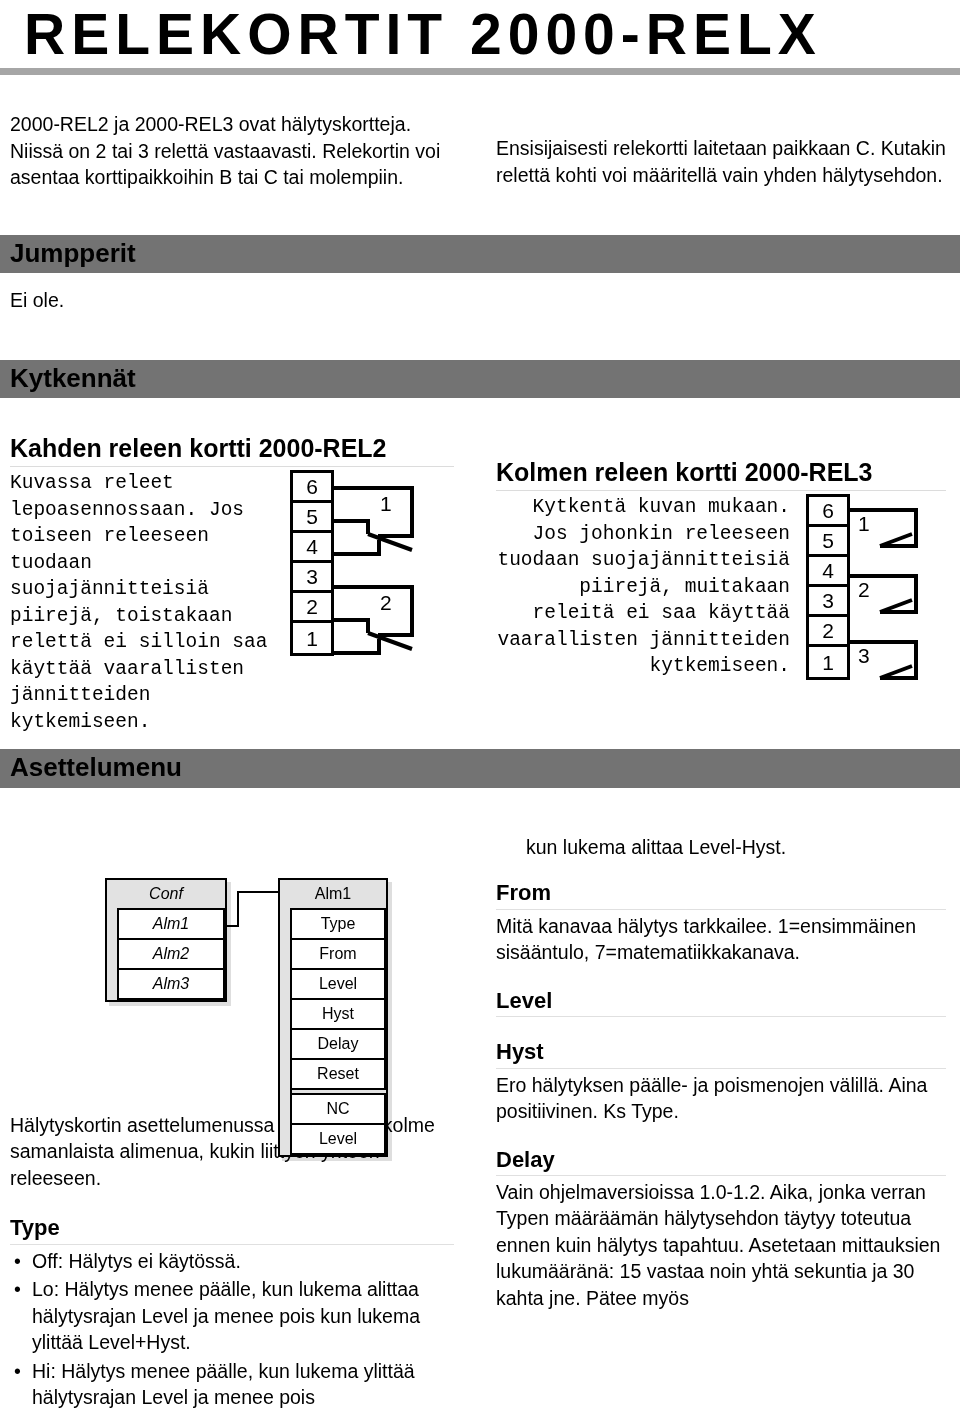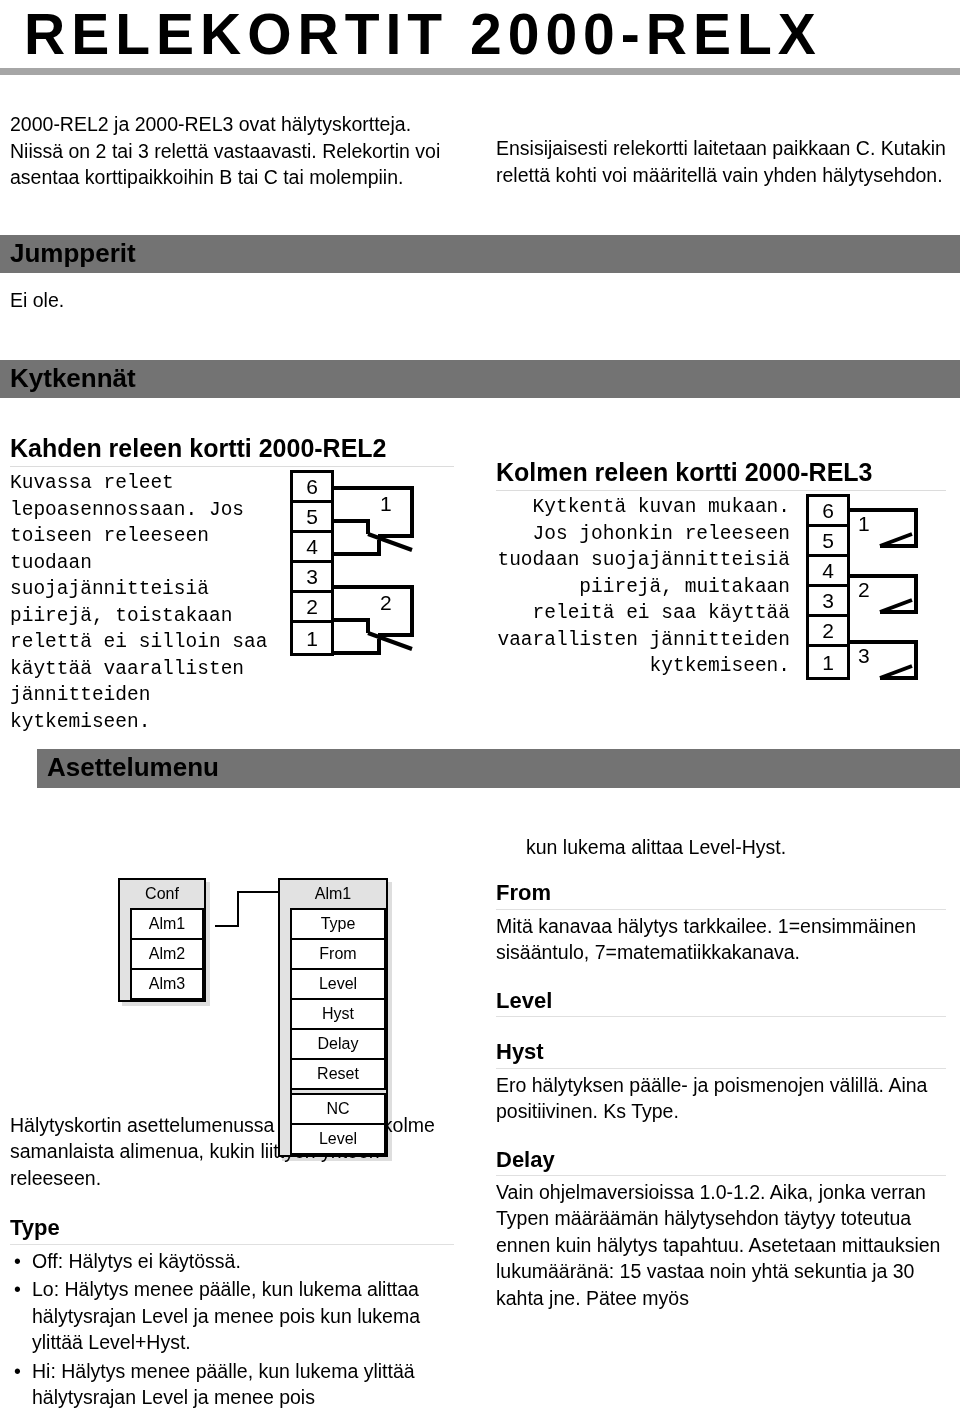--- a/index.html
+++ b/index.html
@@ -245,7 +245,7 @@
   </div>
 </div>
 
-<div style="margin-top:14px;padding-left:37px;">
+<div style="margin-top:14px;">
   <div class="band">Asettelumenu</div>
 </div>
 

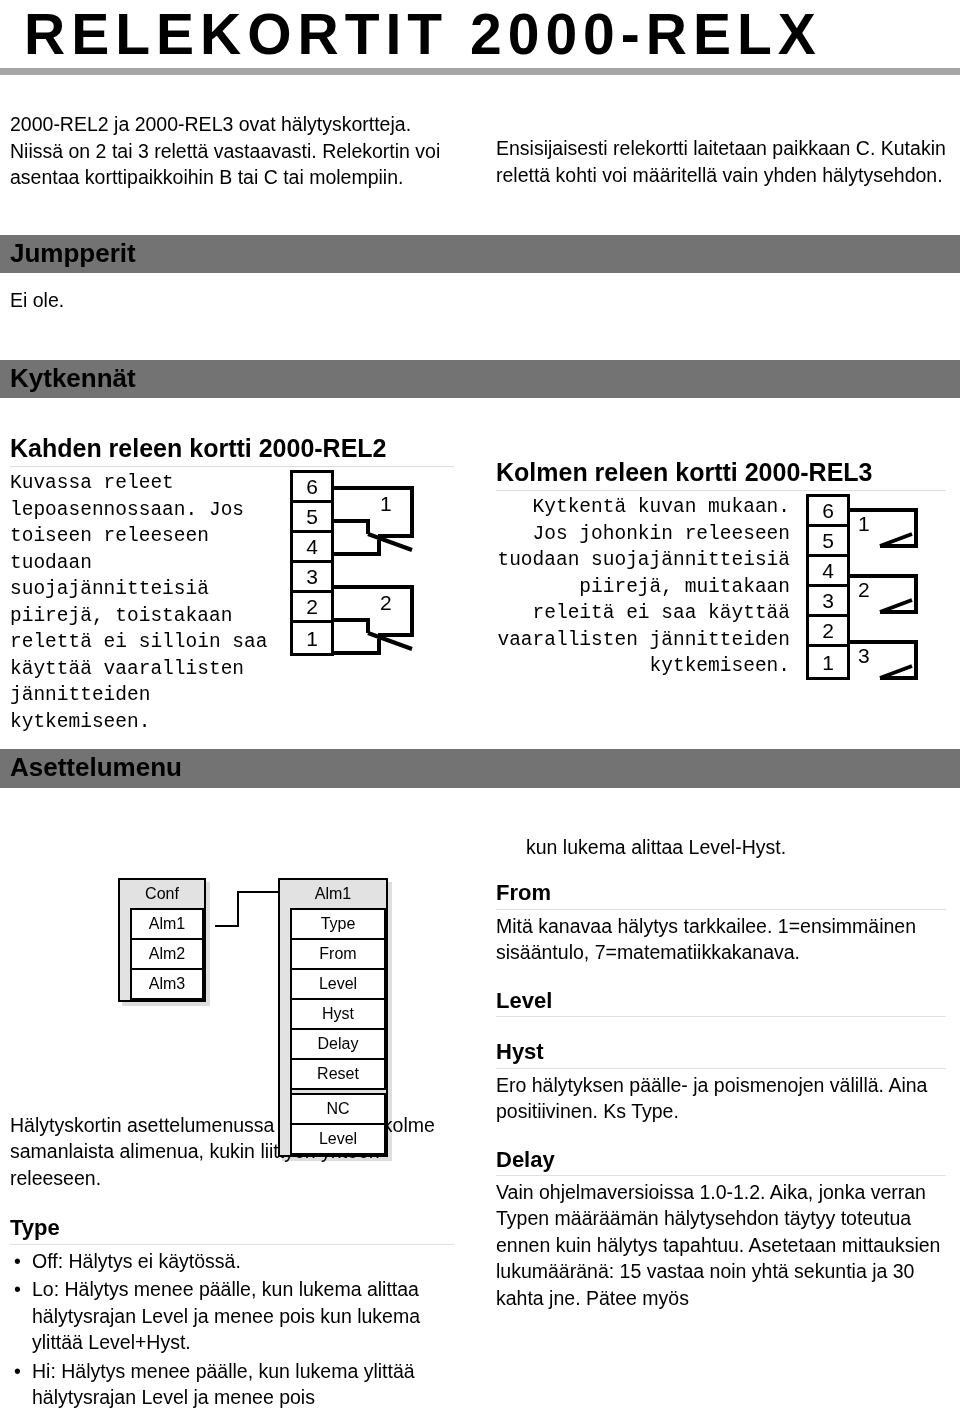--- a/index.html
+++ b/index.html
@@ -258,7 +258,7 @@
         <path d="M205,116 H228 V82 H268" fill="none" stroke="#000" stroke-width="2"></path>
       </svg>
 
-      <div class="menu-box" style="position:absolute;left:108px;top:68px;width:88px;">
+      <div class="menu-box" style="position:absolute;left:95px;top:68px;width:122px;font-style:italic;">
         <div class="menu-title">Conf</div>
         <div class="menu-items">
           <div class="menu-item">Alm1</div>

